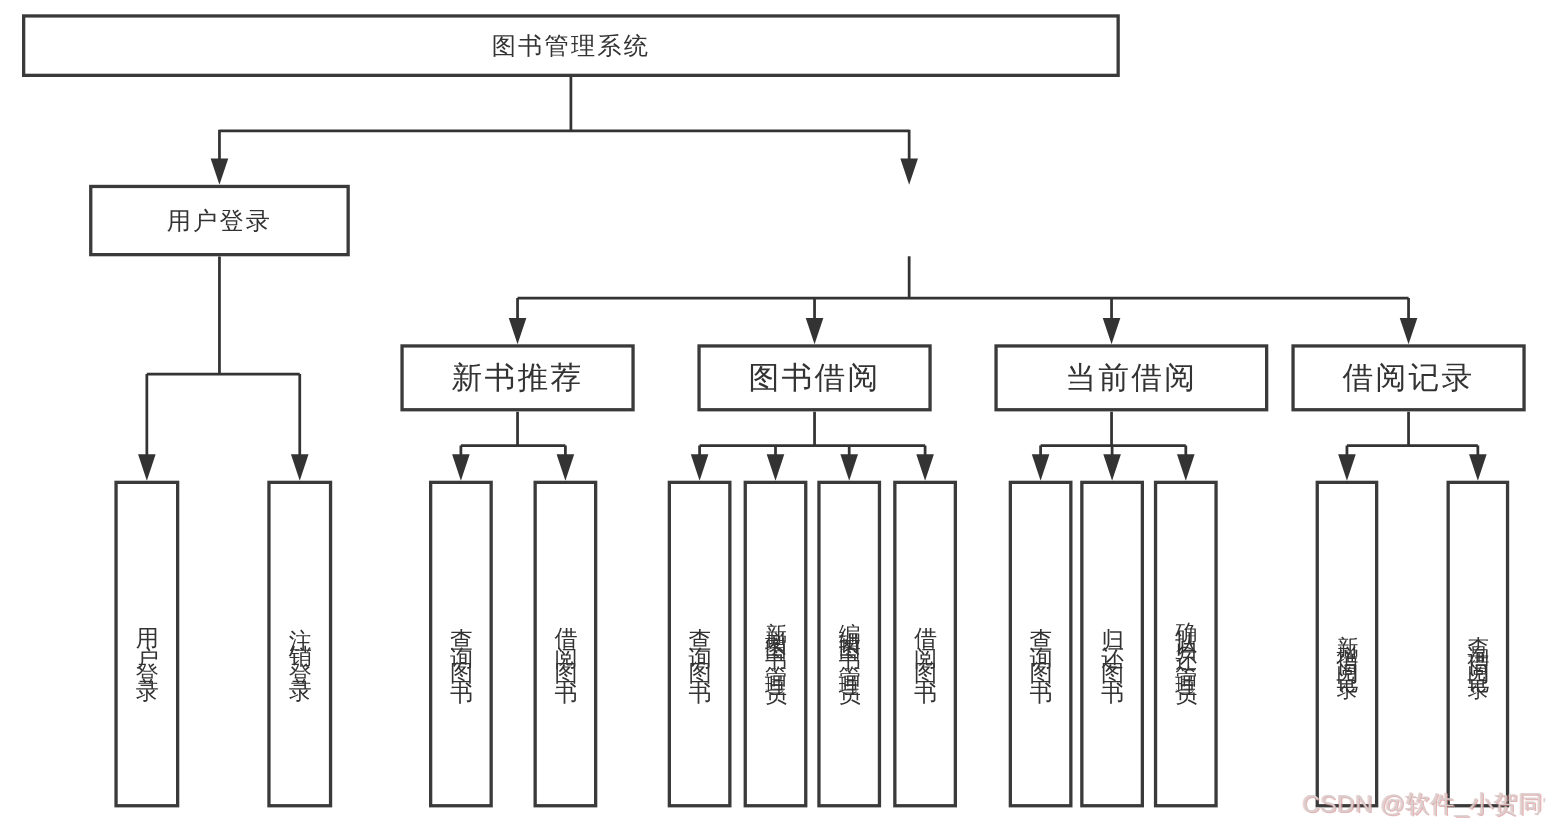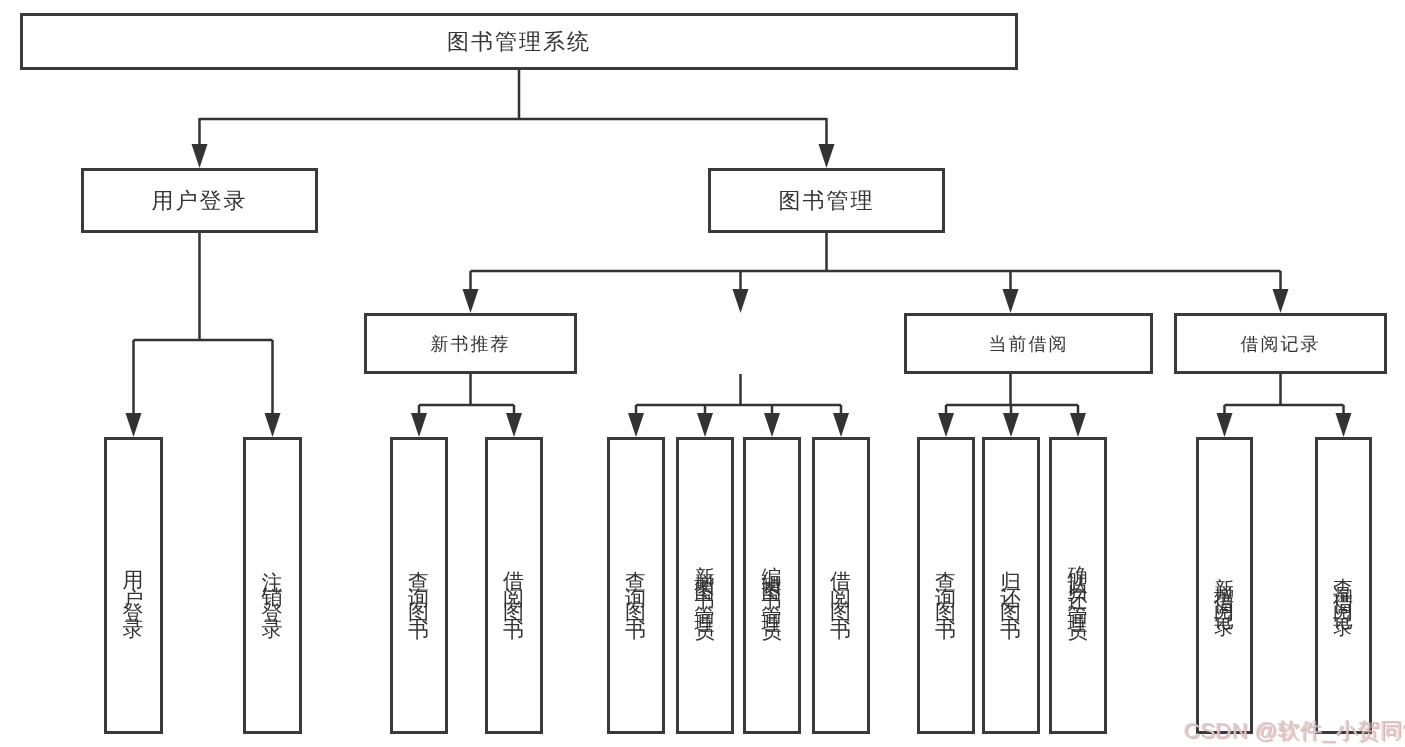--- a/index.html
+++ b/index.html
@@ -111,9 +111,6 @@
   <div class="box l2" style="left:81px; top:168px; width:237px; height:65px;">
     <span class="hlabel">用户登录</span>
   </div>
-  <div class="box l2" style="left:708px; top:168px; width:237px; height:65px;">
-    <span class="hlabel">图书管理</span>
-  </div>
 
   <div class="box l3" style="left:364px; top:313px; width:213px; height:61px;">
     <span class="hlabel">新书推荐</span>

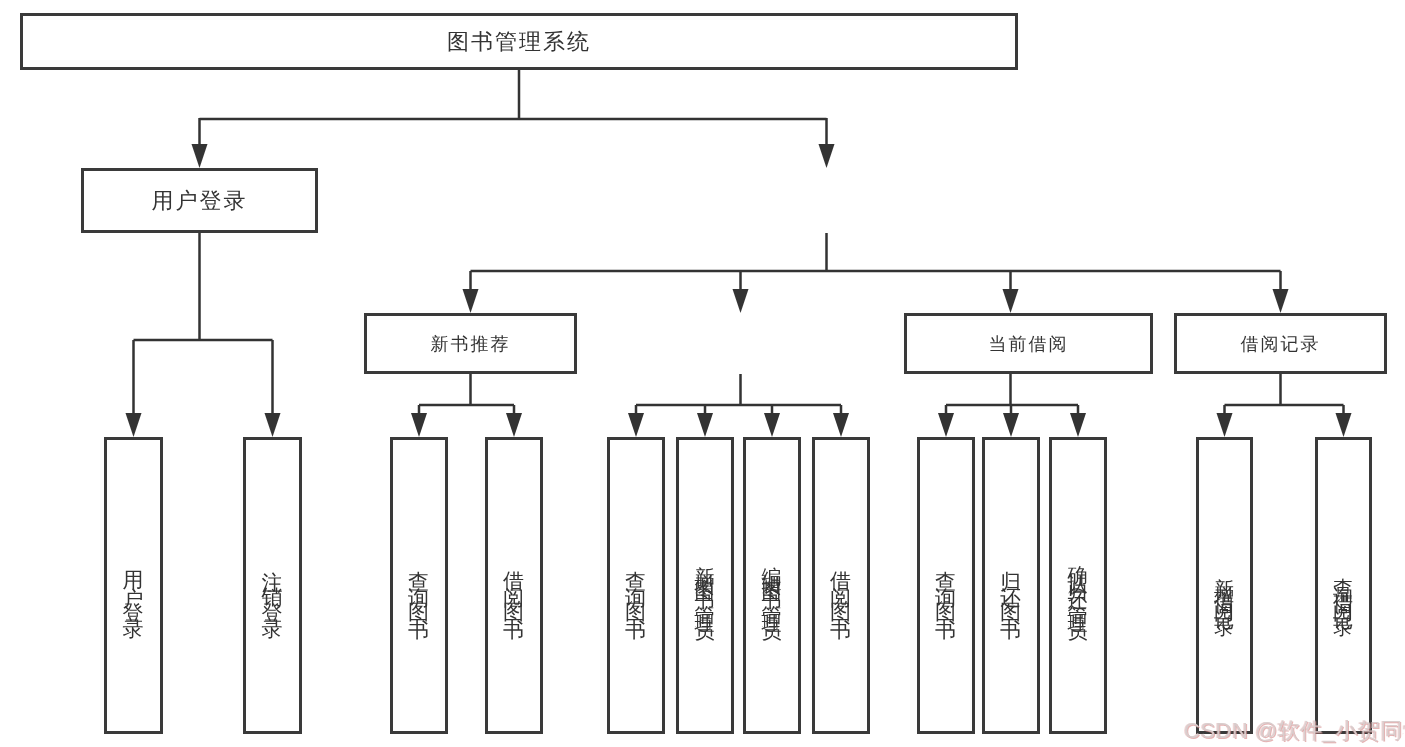--- a/index.html
+++ b/index.html
@@ -39,7 +39,7 @@
     white-space: nowrap;
   }
   .l3 .hlabel {
-    font-size: 18px;
+    font-size: 28px;
   }
   .vbox {
     border-width: 3px;

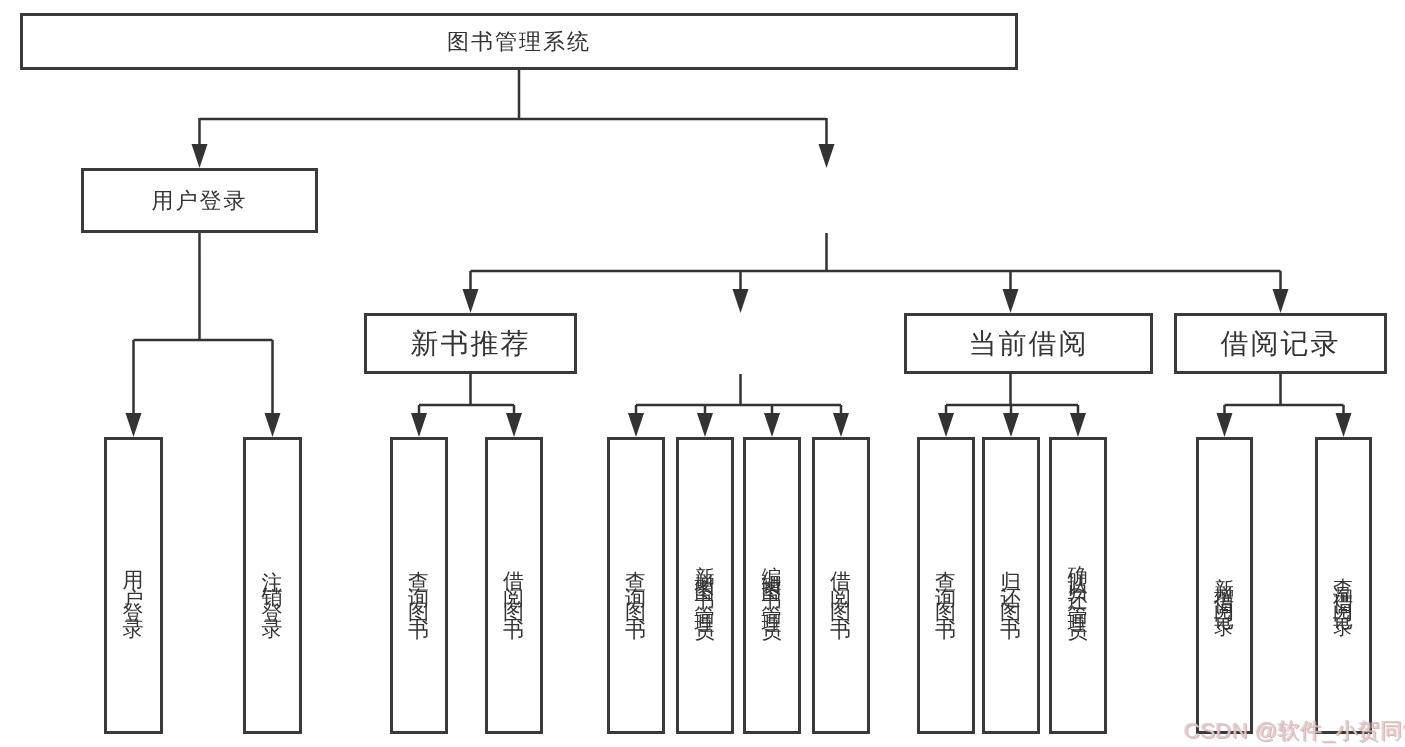--- a/index.html
+++ b/index.html
@@ -115,6 +115,9 @@
   <div class="box l3" style="left:364px; top:313px; width:213px; height:61px;">
     <span class="hlabel">新书推荐</span>
   </div>
+  <div class="box l3" style="left:634px; top:313px; width:213px; height:61px;">
+    <span class="hlabel">图书借阅</span>
+  </div>
   <div class="box l3" style="left:904px; top:313px; width:249px; height:61px;">
     <span class="hlabel">当前借阅</span>
   </div>

